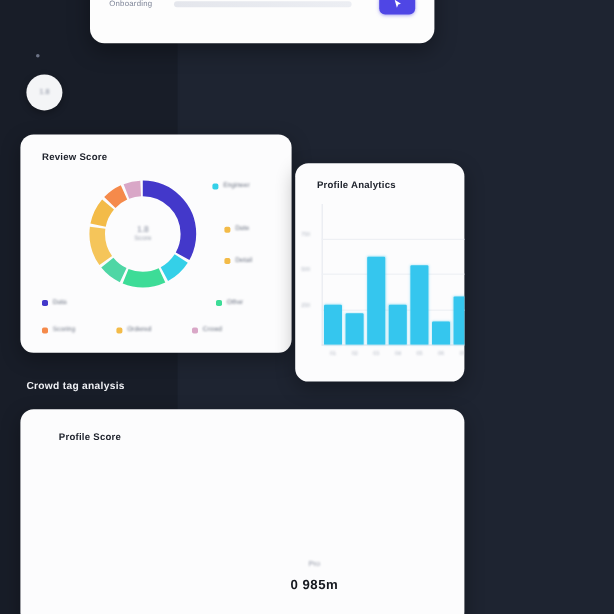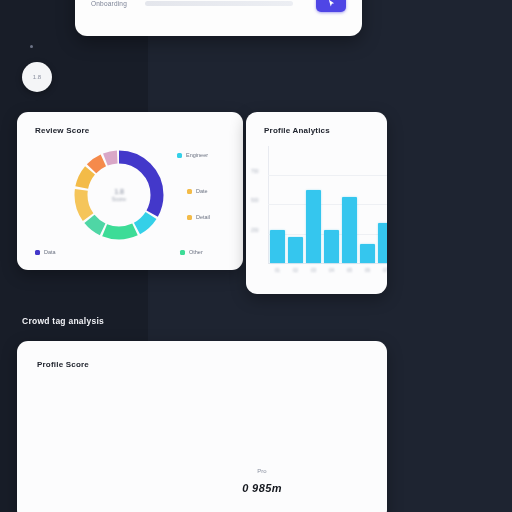--- a/index.html
+++ b/index.html
@@ -82,7 +82,7 @@
     box-shadow:0 5px 16px rgba(0,0,0,.3);
     position:relative;overflow:hidden;
   }
-  .panel-donut{width:216px;height:158px;padding-left:19px;}
+  .panel-donut{width:216px;height:182px;padding-left:19px;}
   .panel-bars{width:147px;height:182px;margin-left:3px;}
   .panel-title{
     position:absolute;left:18px;top:14px;

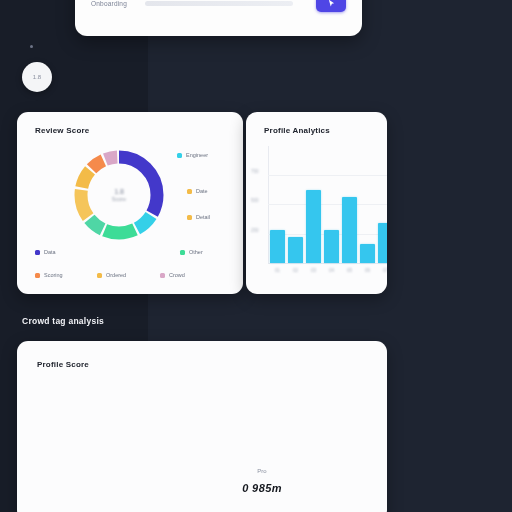--- a/index.html
+++ b/index.html
@@ -83,7 +83,7 @@
     position:relative;overflow:hidden;
   }
   .panel-donut{width:216px;height:182px;padding-left:19px;}
-  .panel-bars{width:147px;height:182px;margin-left:3px;}
+  .panel-bars{width:147px;height:182px;margin-left:3px;margin-top:24px;}
   .panel-title{
     position:absolute;left:18px;top:14px;
     font-size:8px;color:#20242e;font-weight:bold;letter-spacing:.2px;

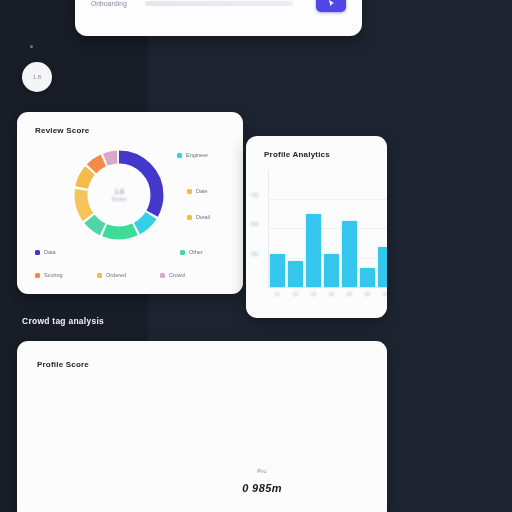--- a/index.html
+++ b/index.html
@@ -132,7 +132,7 @@
     box-shadow:0 5px 16px rgba(0,0,0,.3);
   }
   .bottomcard-title{
-    position:absolute;left:20px;top:19px;
+    position:absolute;left:32px;top:19px;
     font-size:8px;color:#20242e;font-weight:bold;letter-spacing:.2px;
     filter:blur(.5px);
   }

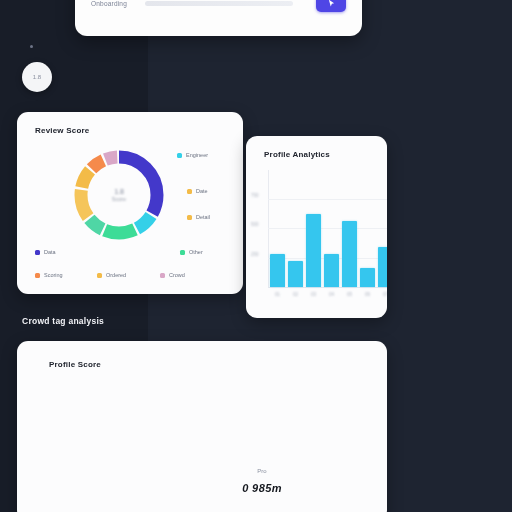--- a/index.html
+++ b/index.html
@@ -140,7 +140,7 @@
     position:absolute;left:185px;top:127px;width:120px;text-align:center;
   }
   .bottom-stat-lbl{font-size:6px;color:#8a90a0;filter:blur(.7px);margin-bottom:8px;}
-  .bottom-stat-val{font-size:11px;color:#15181f;font-weight:bold;filter:blur(.55px);letter-spacing:.4px;font-style:italic;}
+  .bottom-stat-val{font-size:11px;color:#15181f;font-weight:bold;filter:blur(.55px);letter-spacing:.4px;}
 </style>
 </head>
 <body>

